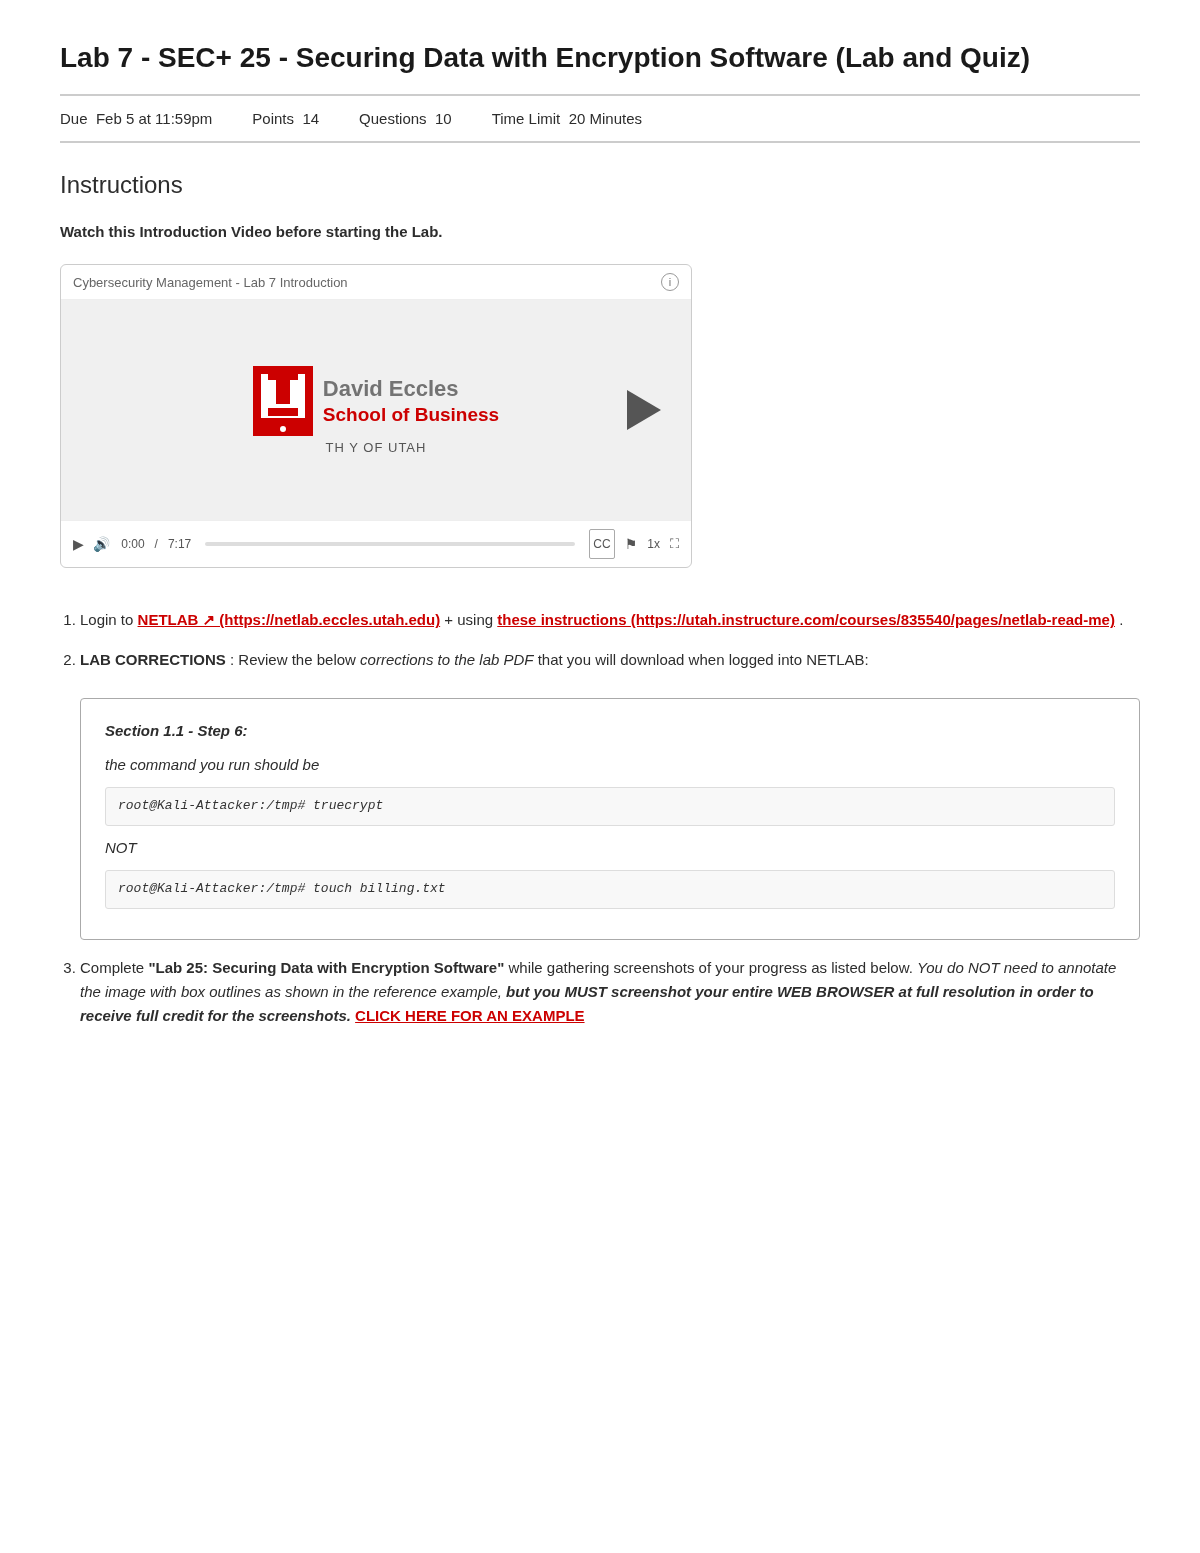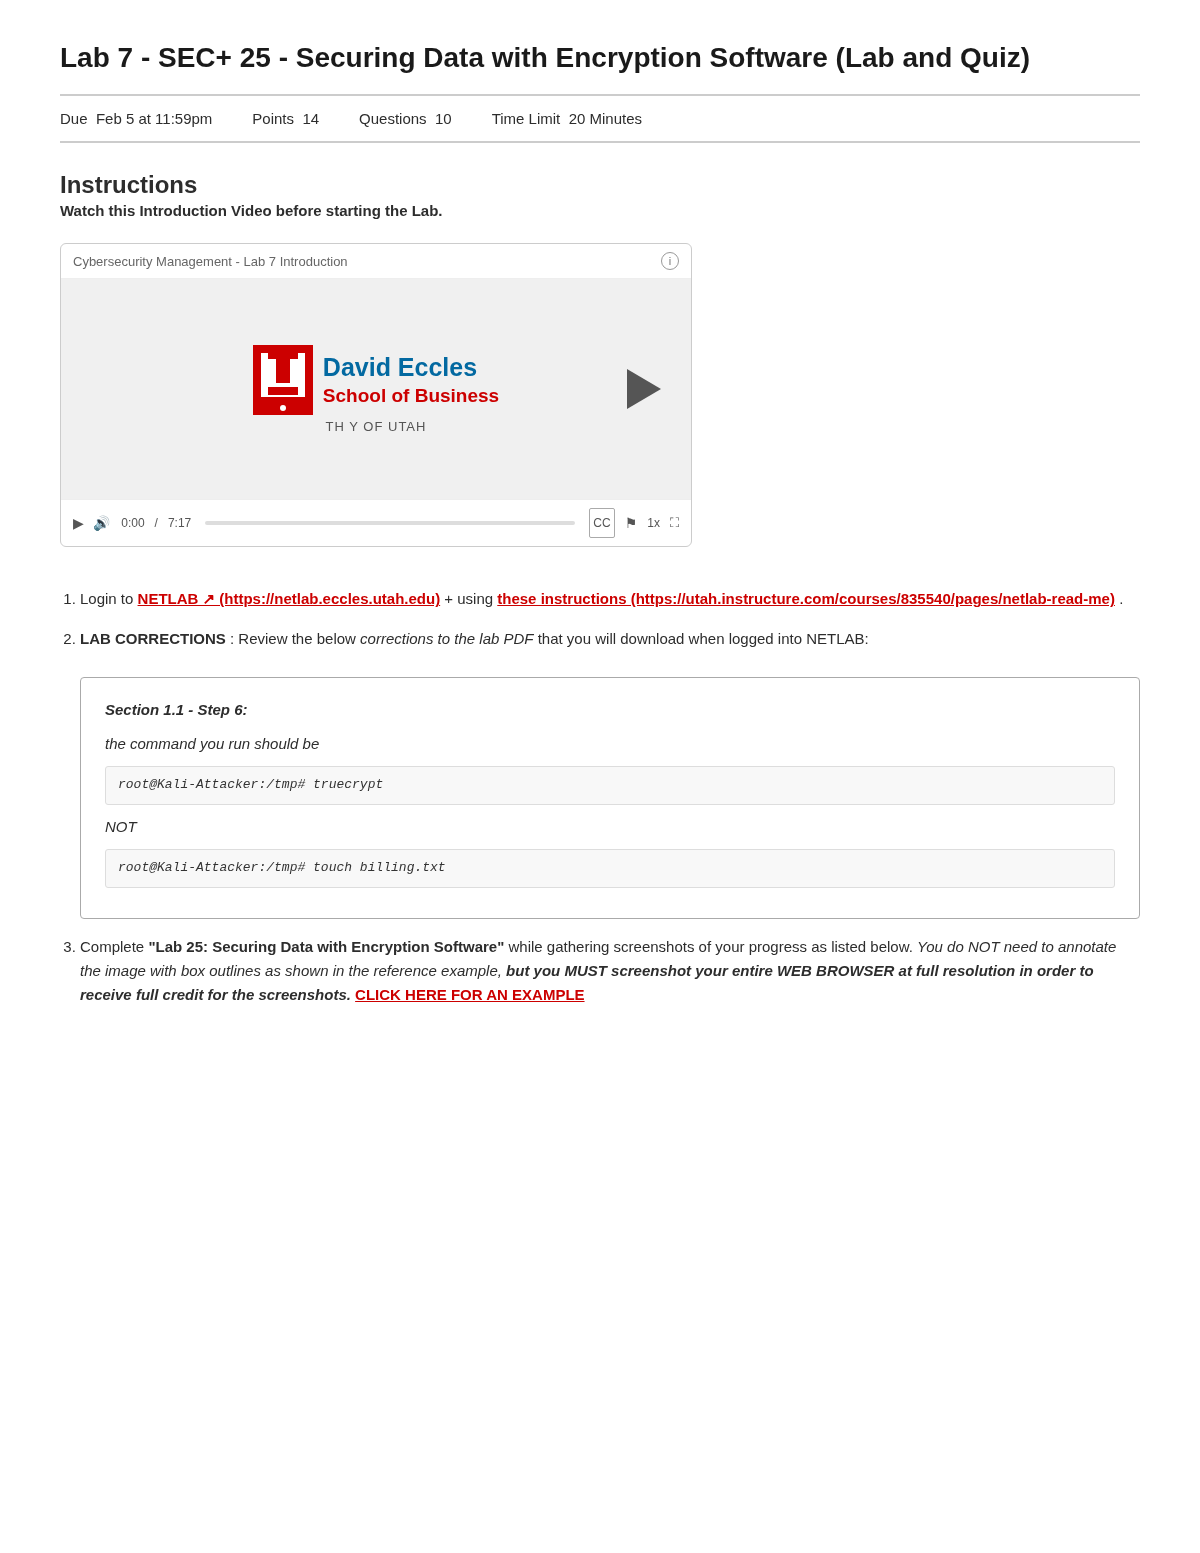--- a/index.html
+++ b/index.html
@@ -38,8 +38,8 @@
     }
     .section-heading {
       font-size: 24px;
-      font-weight: bold;
-      margin-bottom: 3px;
+      font-weight: normal;
+      margin-bottom: 24px;
     }
     .intro-text {
       font-weight: bold;

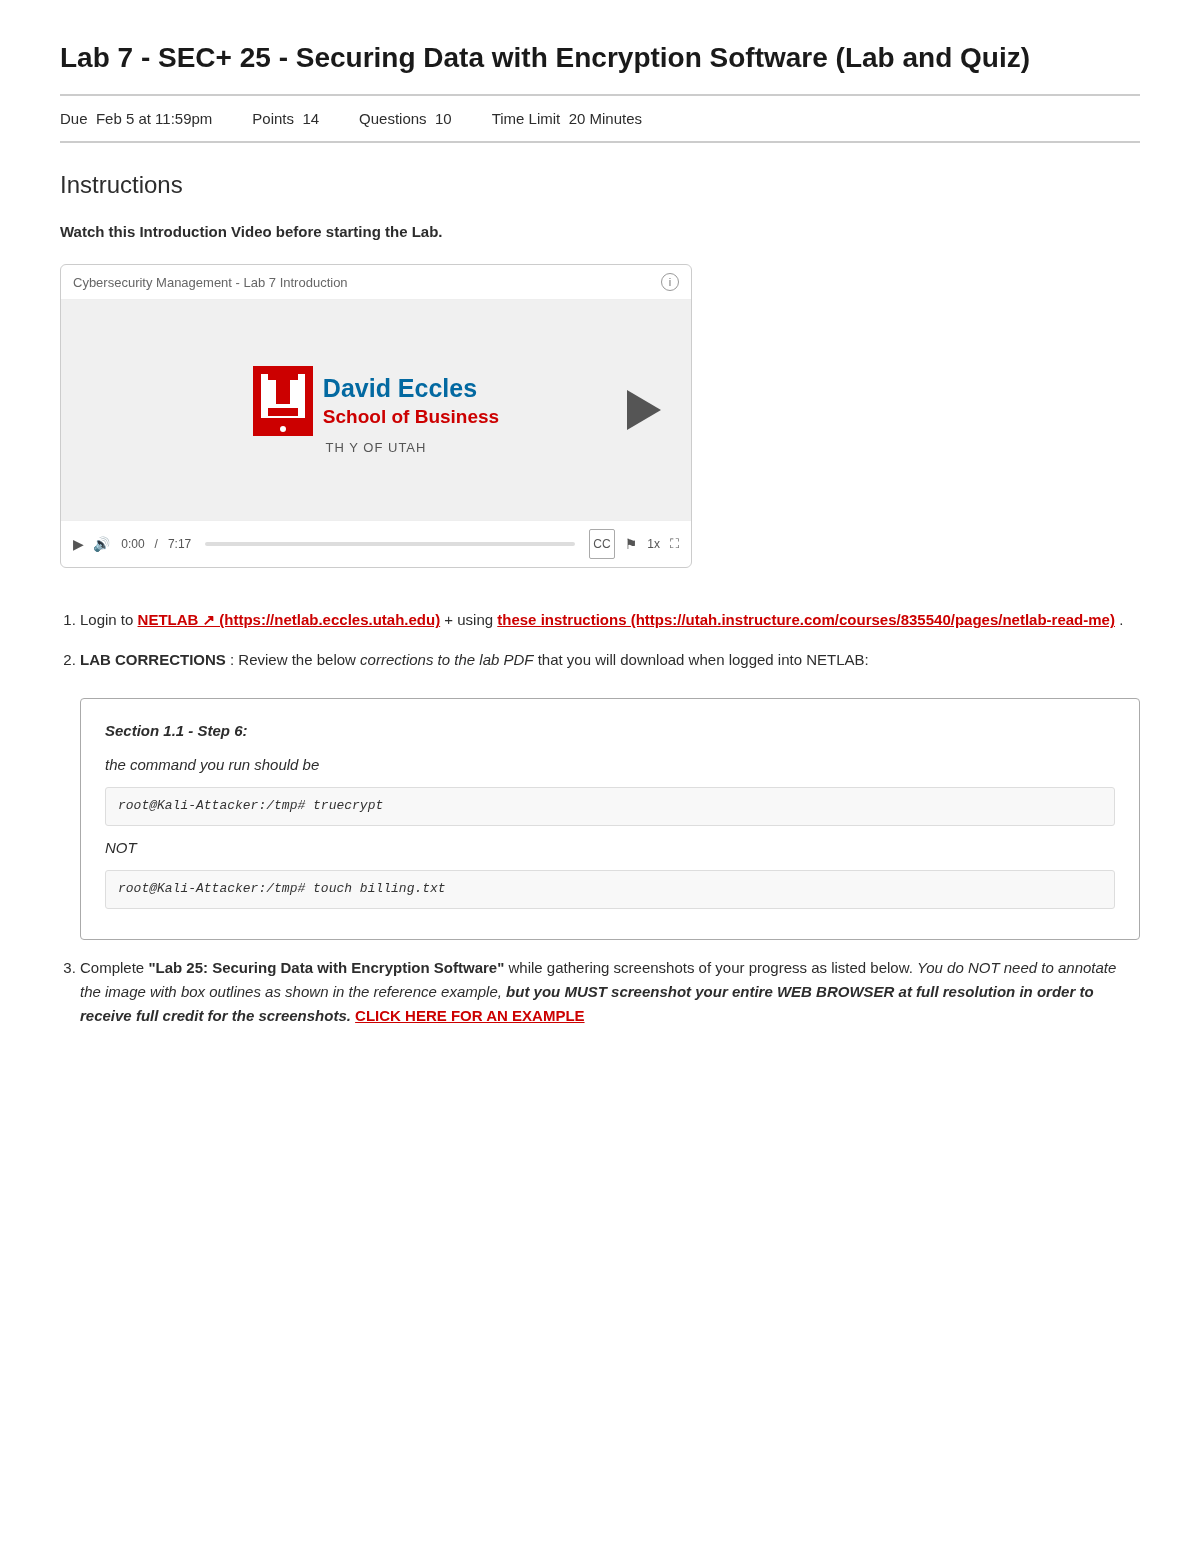--- a/index.html
+++ b/index.html
@@ -269,7 +269,7 @@
             </svg>
           </div>
           <div class="logo-text">
-            <span class="david eccles" style="font-size:25px;font-weight:bold;color:#0369a1;line-height:1.25;">David Eccles</span>
+            <span class="david eccles" style="font-size:22px;font-weight:bold;color:#737373;line-height:1.25;">David Eccles</span>
             <span style="font-size:19px;font-weight:bold;color:#cc0000;line-height:1.25;">School of Business</span>
           </div>
         </div>

